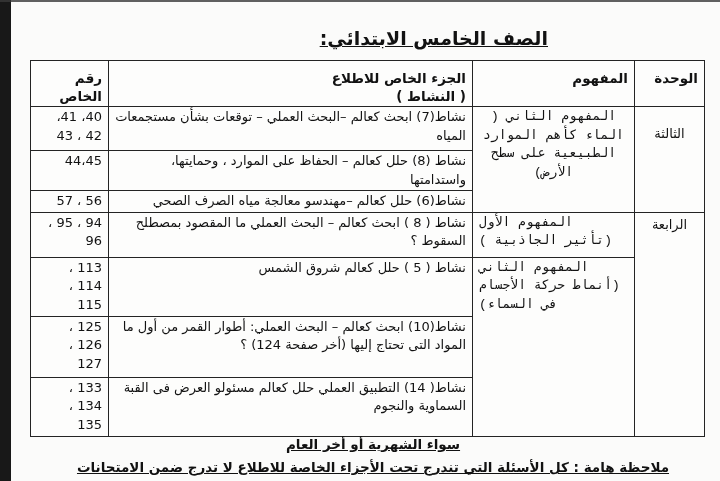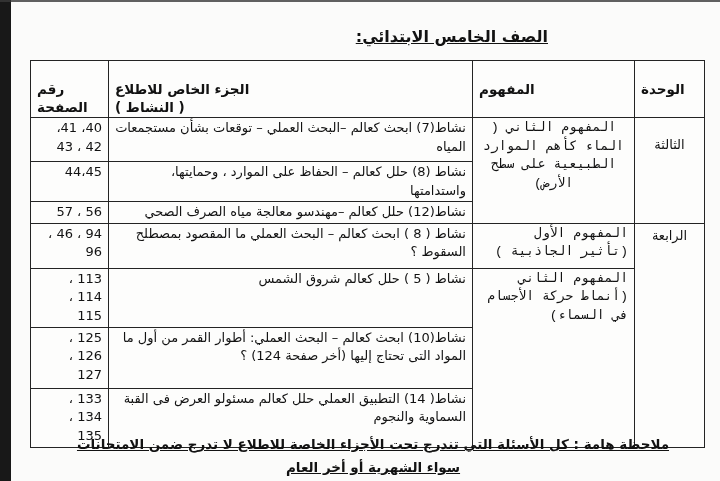--- a/index.html
+++ b/index.html
@@ -20,7 +20,7 @@
   .page-title{
     position:absolute;top:27px;right:172px;
     direction:rtl;
-    font-weight:bold;font-size:16px;
+    font-weight:bold;font-size:19px;
     text-decoration:underline;
     letter-spacing:0;
   }

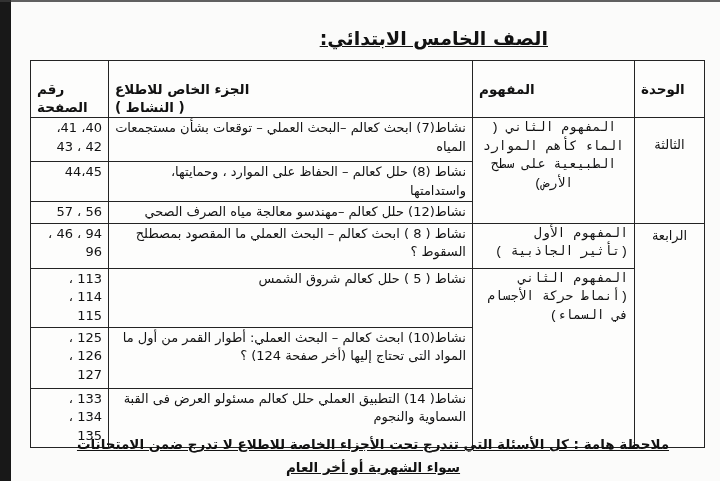--- a/index.html
+++ b/index.html
@@ -44,8 +44,8 @@
   col.c-activity{width:364px;}
   col.c-pages{width:78px;}
   tr.hdr th{
-    font-weight:bold;font-size:13.5px;text-align:left;
-    padding-top:19px;line-height:1.35;
+    font-weight:bold;font-size:13.5px;text-align:right;
+    padding-top:8px;line-height:1.35;
   }
   tr.hdr{height:38px;}
   .rH1{height:44px;} .rH2{height:39px;} .rH3{height:21px;}

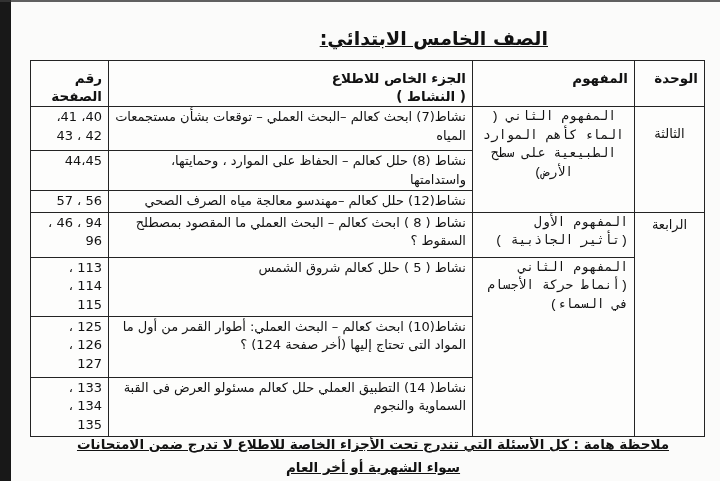--- a/index.html
+++ b/index.html
@@ -101,7 +101,7 @@
       </th>
       <th>
         <div>رقم</div>
-        <div>الصفحة</div>
+        <div>الخاص</div>
       </th>
     </tr>
 

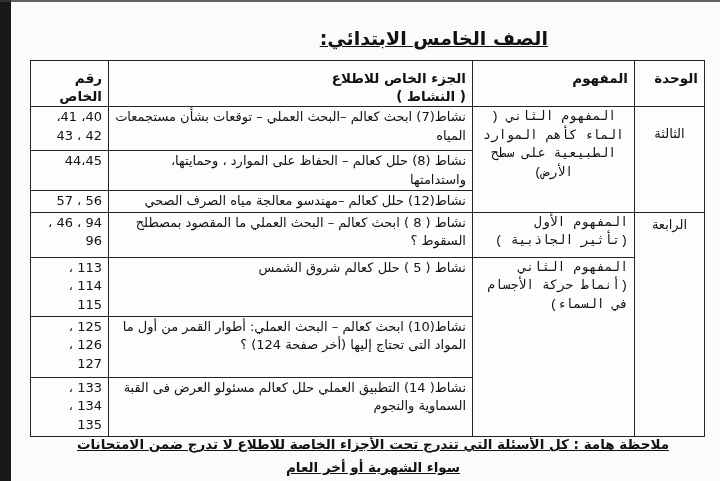--- a/index.html
+++ b/index.html
@@ -117,7 +117,7 @@
       <td class="pg">44،45</td>
     </tr>
     <tr class="rH3">
-      <td class="act">نشاط(12) حلل كعالم –مهندسو معالجة مياه الصرف الصحي</td>
+      <td class="act">نشاط(6) حلل كعالم –مهندسو معالجة مياه الصرف الصحي</td>
       <td class="pg">56 ، 57</td>
     </tr>
 

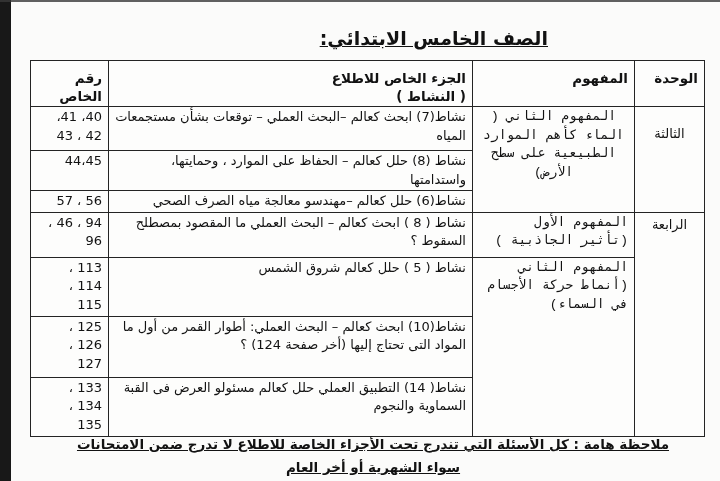--- a/index.html
+++ b/index.html
@@ -126,7 +126,7 @@
       <td class="concept rt">المفهوم الأول
 (تأثير الجاذبية )</td>
       <td class="act">نشاط ( 8 ) ابحث كعالم – البحث العملي ما المقصود بمصطلح السقوط ؟</td>
-      <td class="pg">94 ، 46 ،
+      <td class="pg">94 ، 95 ،
 96</td>
     </tr>
     <tr class="rH5">

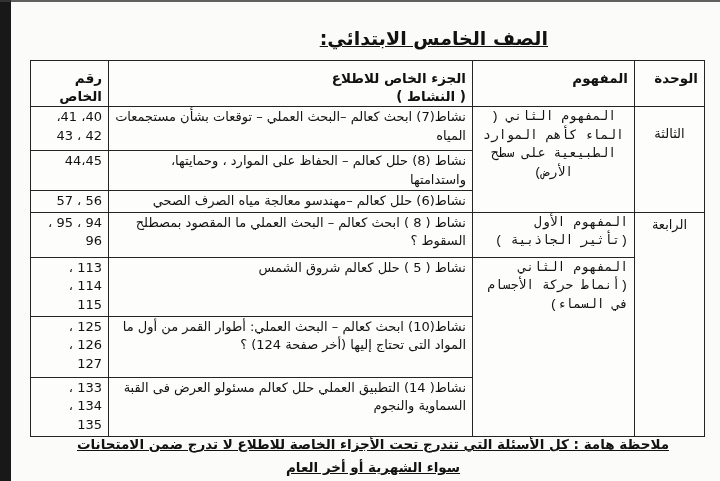--- a/index.html
+++ b/index.html
@@ -60,7 +60,7 @@
     font-family:Liberation Mono, monospace;
   }
   td.concept.ctr{text-align:center;}
-  td.concept.rt{text-align:right;white-space:pre-line;margin-top:22px;}
+  td.concept.rt{text-align:left;white-space:pre-line;margin-top:22px;}
   td.act{
     text-align:right;
   }

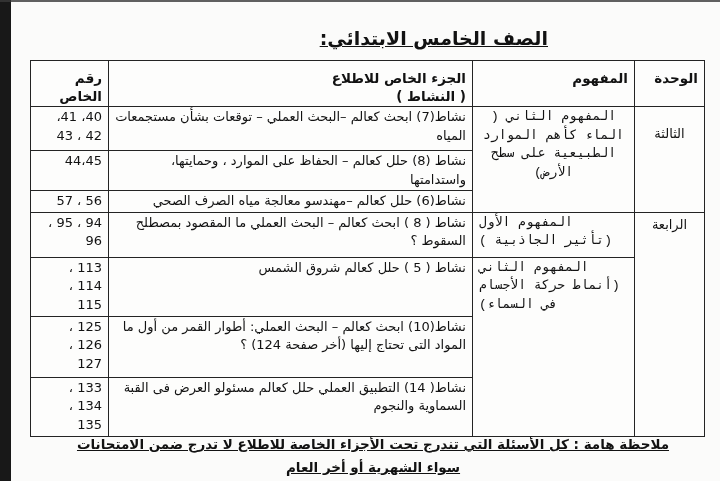--- a/index.html
+++ b/index.html
@@ -152,8 +152,8 @@
 </table>
 
 <div class="note">
+  <div>سواء الشهرية أو أخر العام</div>
   <div>ملاحظة هامة : كل الأسئلة التي تندرج تحت الأجزاء الخاصة للاطلاع لا تدرج ضمن الامتحانات</div>
-  <div>سواء الشهرية أو أخر العام</div>
 </div>
 
 </body></html>

